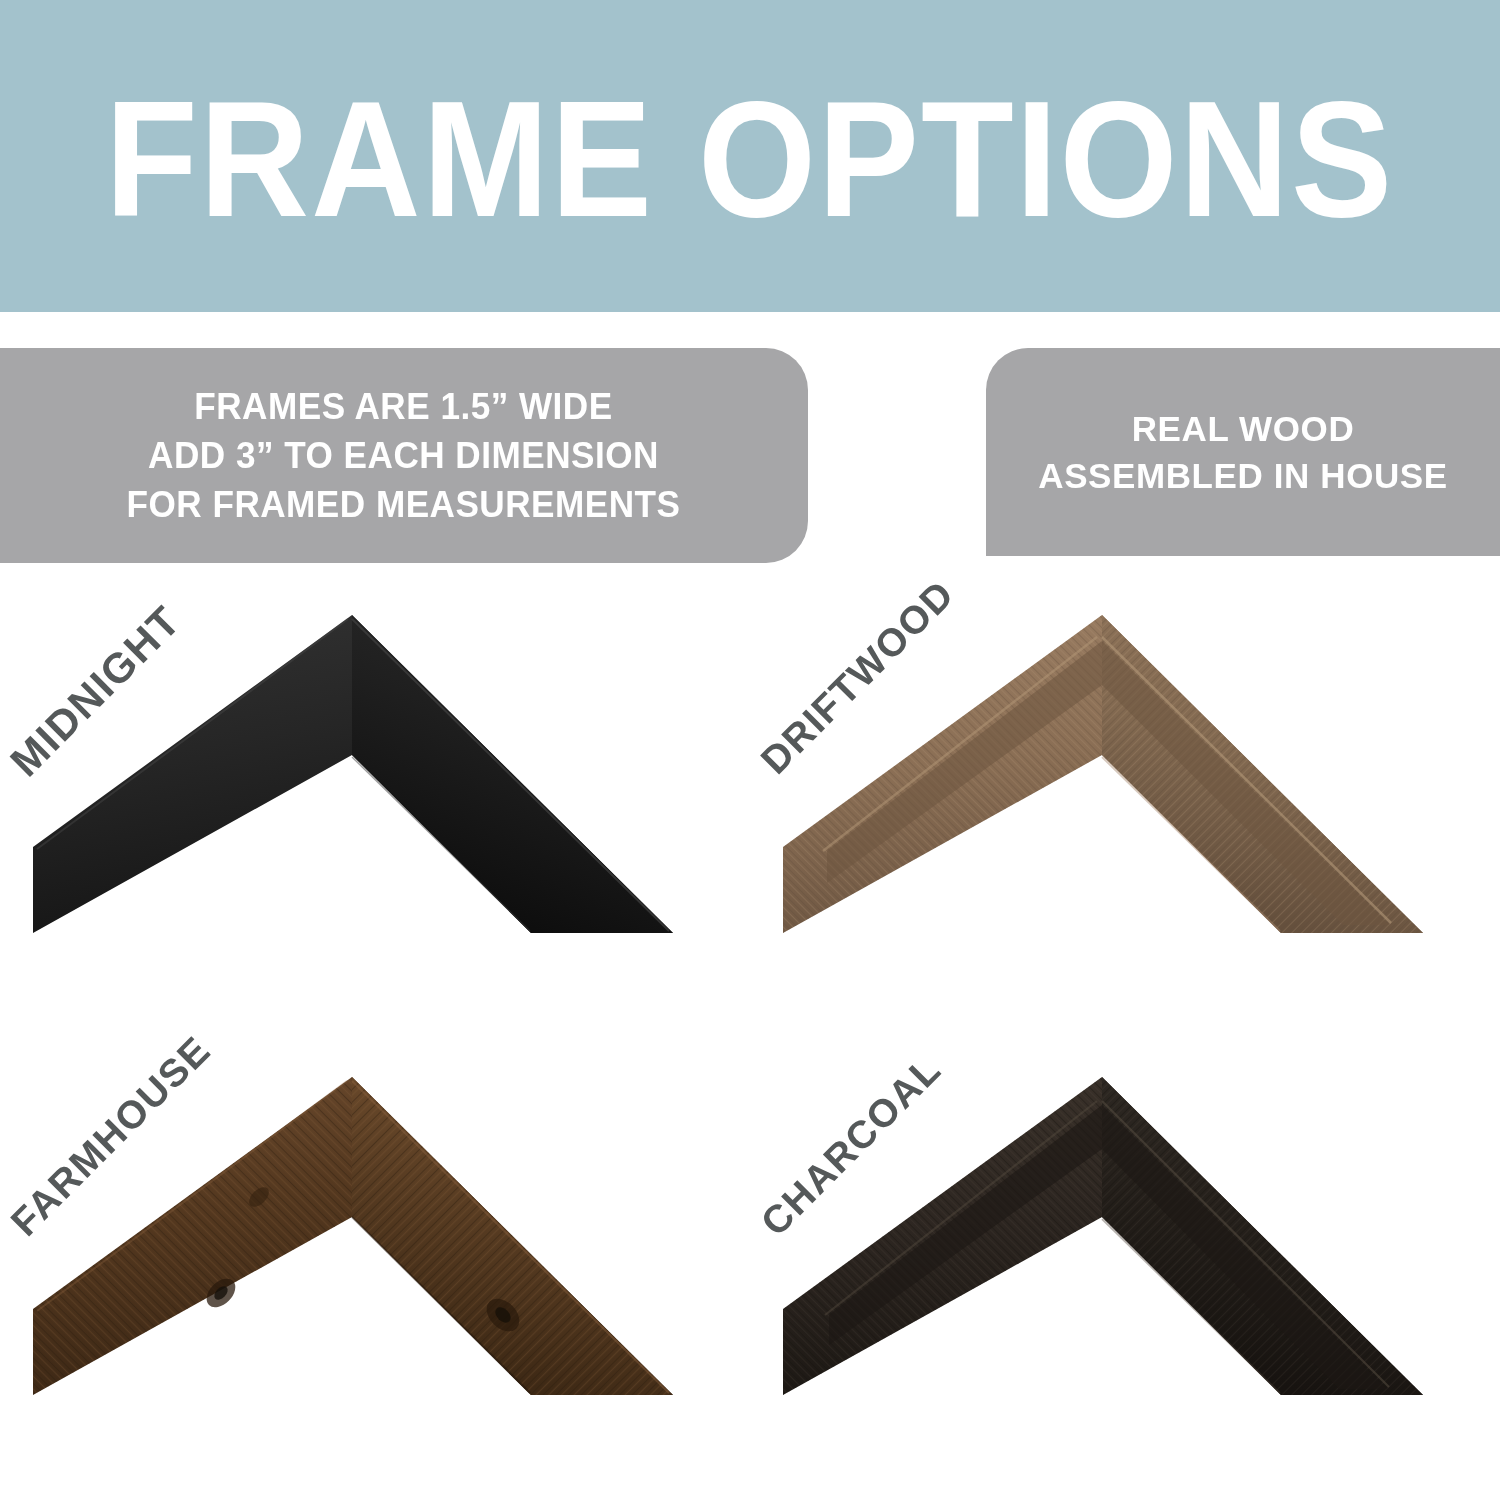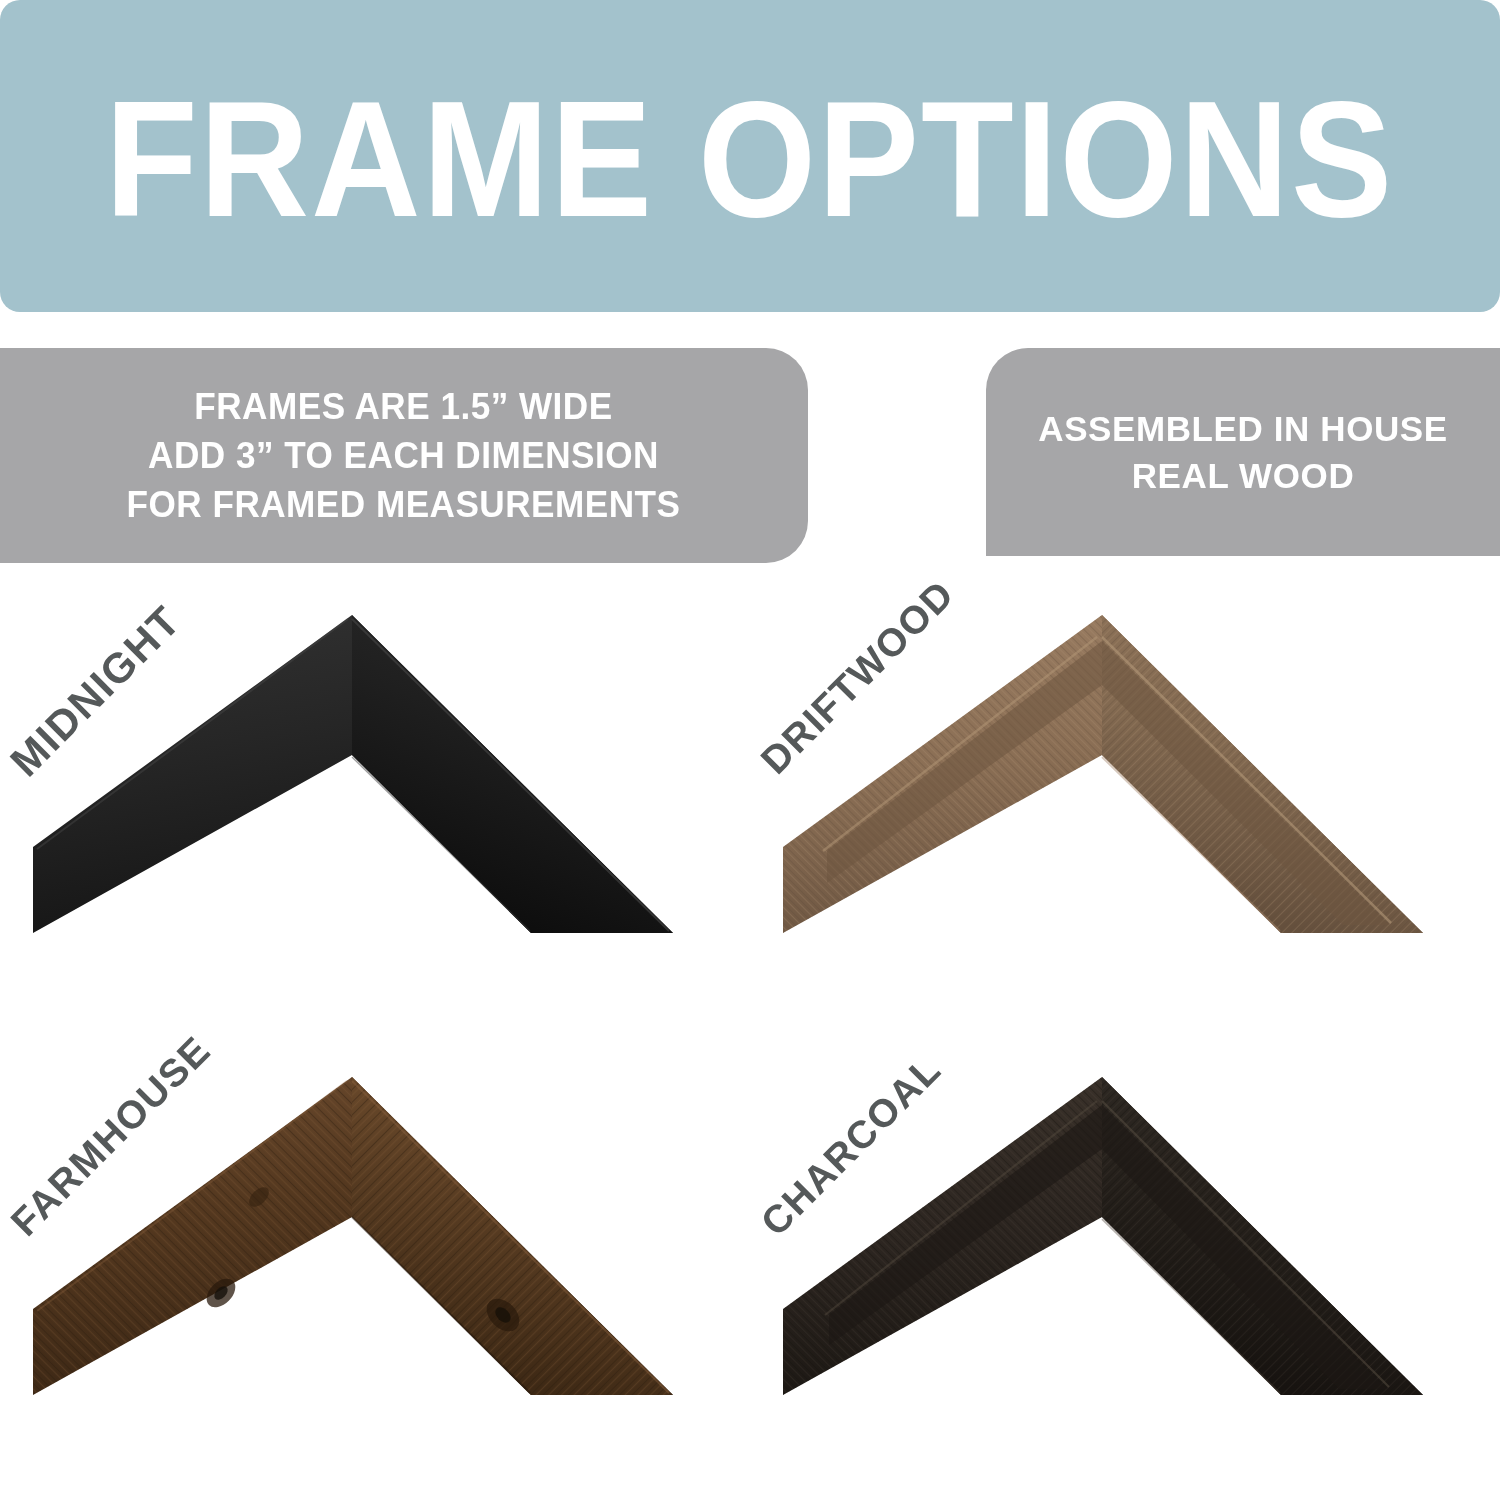--- a/index.html
+++ b/index.html
@@ -26,7 +26,6 @@
     display: flex;
     align-items: center;
     justify-content: center;
-    border-radius: 20px;
   }
   .header-title {
     color: #ffffff;

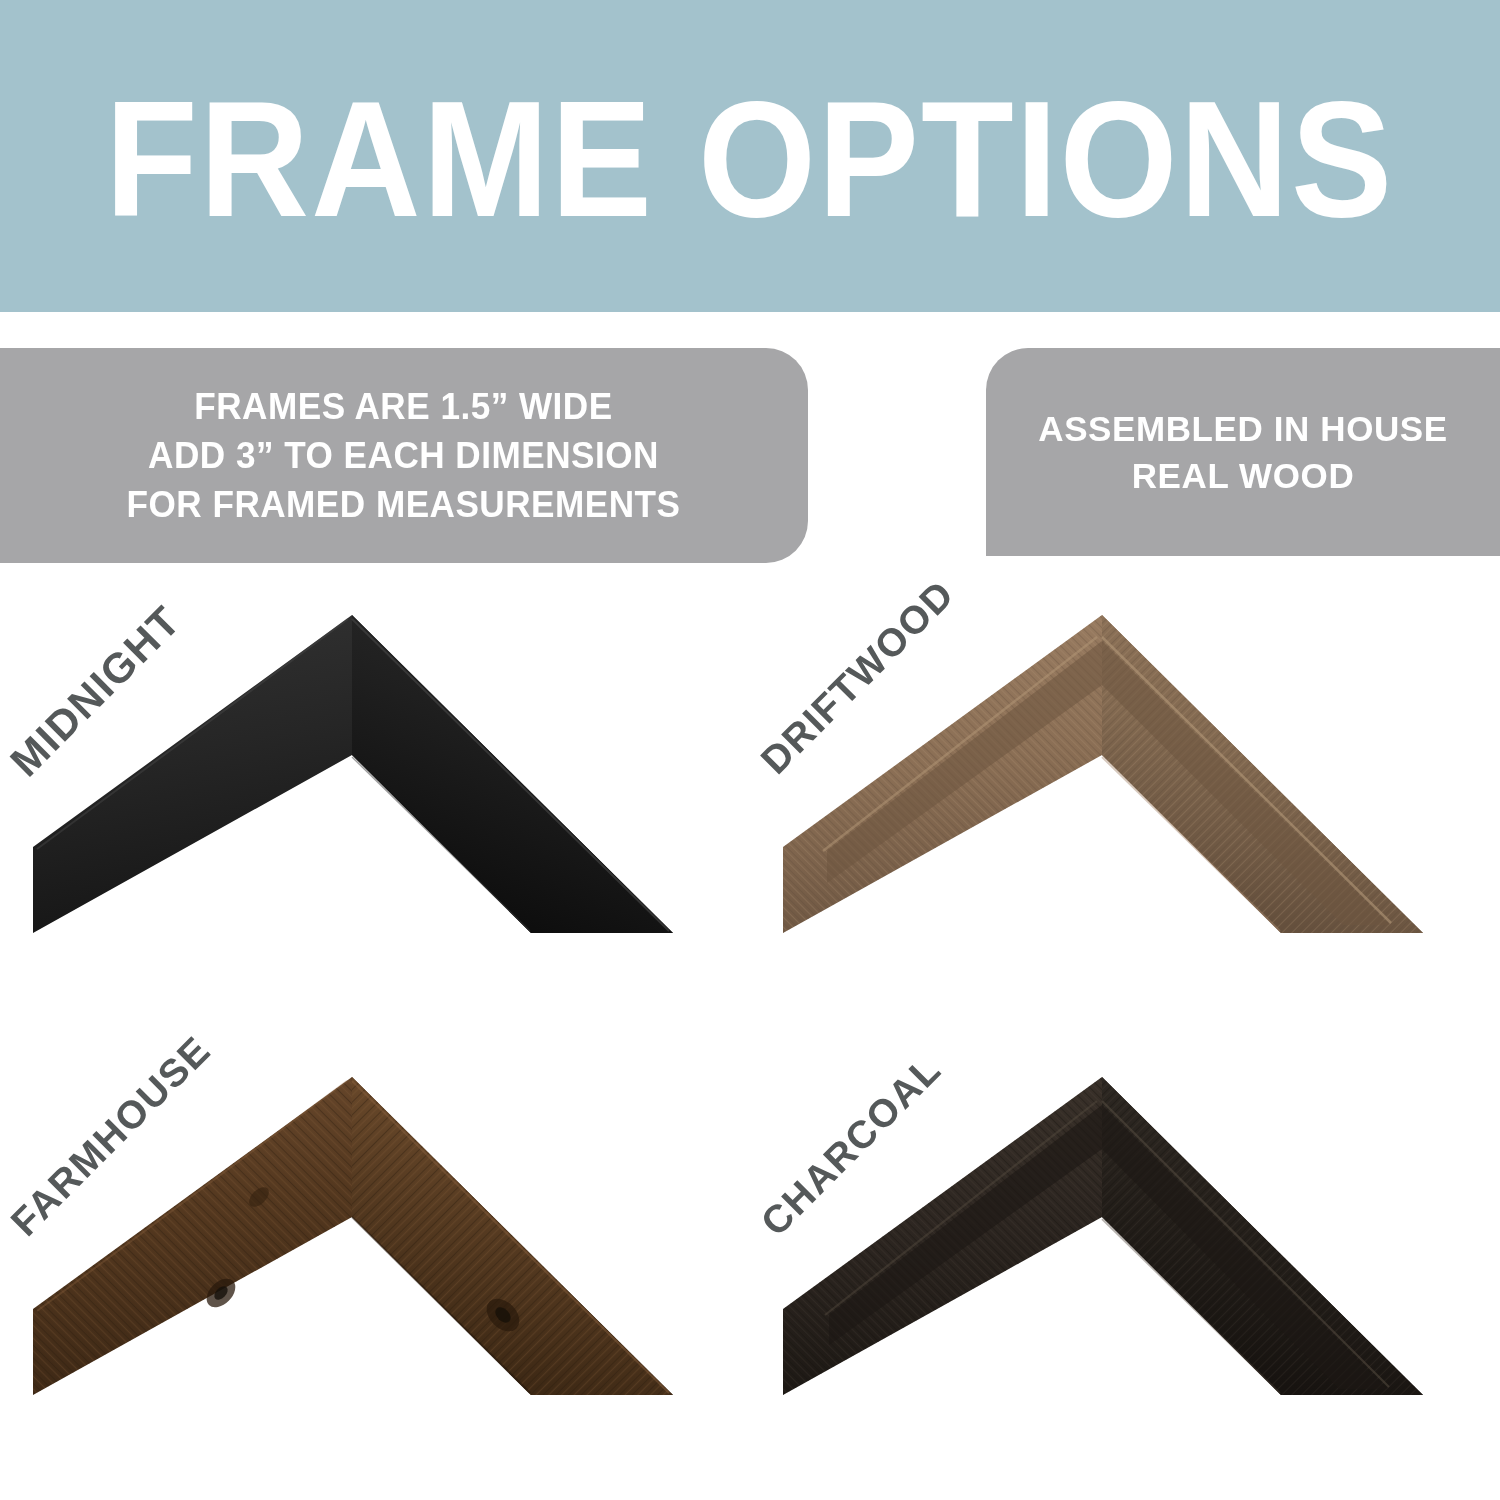--- a/index.html
+++ b/index.html
@@ -136,8 +136,8 @@
 
 <div class="info-box info-box-right">
   <div class="info-lines-right">
+    <span class="info-line">REAL WOOD</span>
     <span class="info-line">ASSEMBLED IN HOUSE</span>
-    <span class="info-line">REAL WOOD</span>
   </div>
 </div>
 

